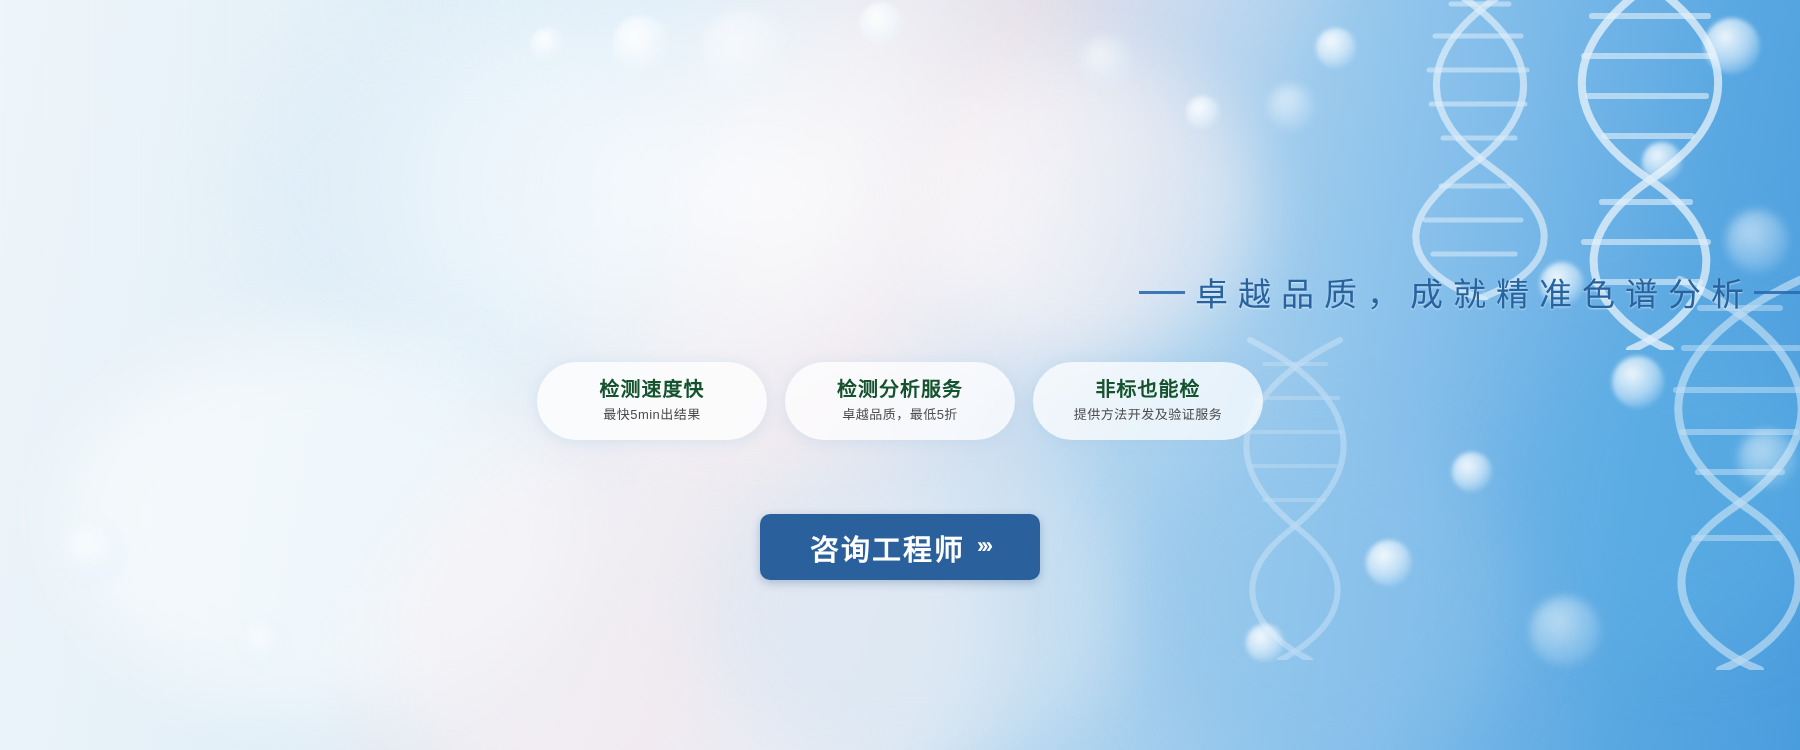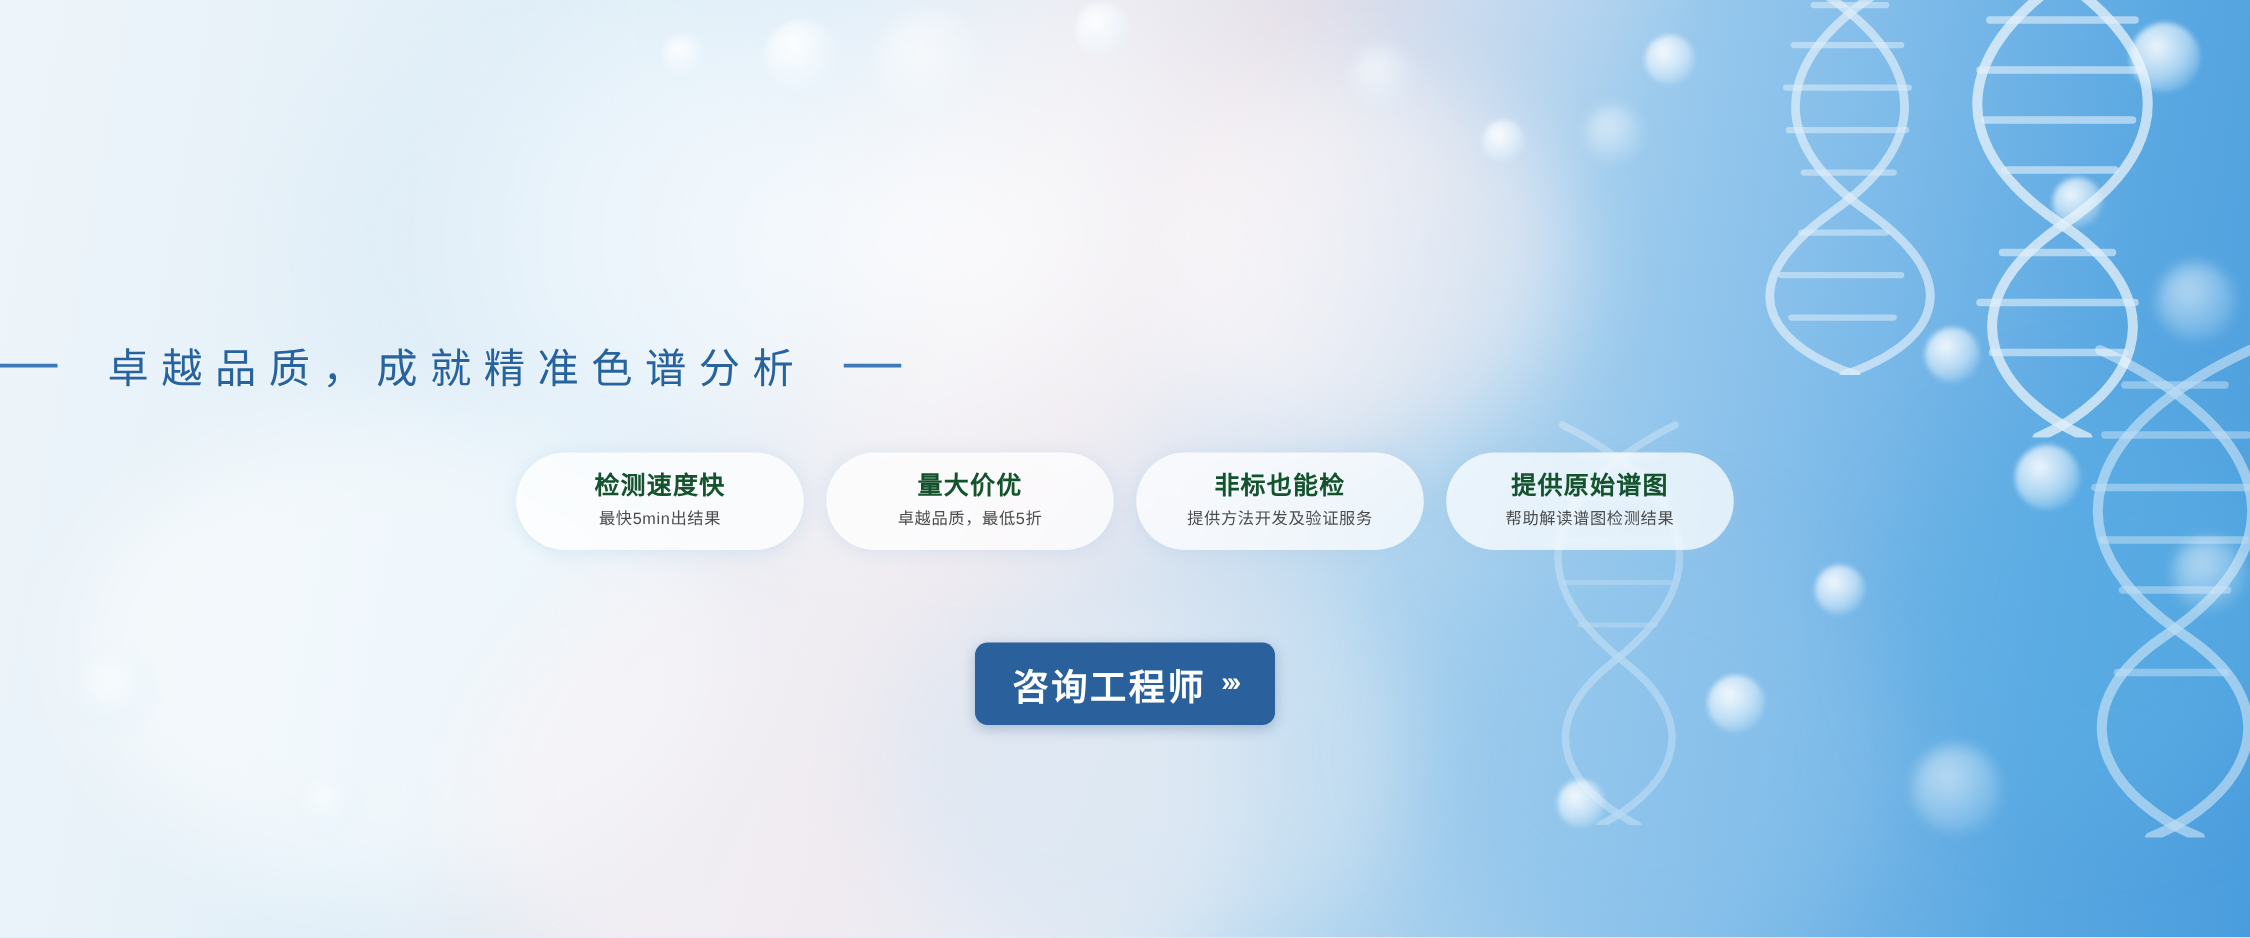--- a/index.html
+++ b/index.html
@@ -100,7 +100,7 @@
 
   .subtitle-row{
     position:absolute;left:0;right:0;top:268px;
-    display:flex;align-items:center;justify-content:flex-start;gap:30px;
+    display:flex;align-items:center;justify-content:flex-end;padding-left:35px;
   }
   .sub-dash{
     width:46px;height:3px;background:#2a6cb0;opacity:.9;flex:none;

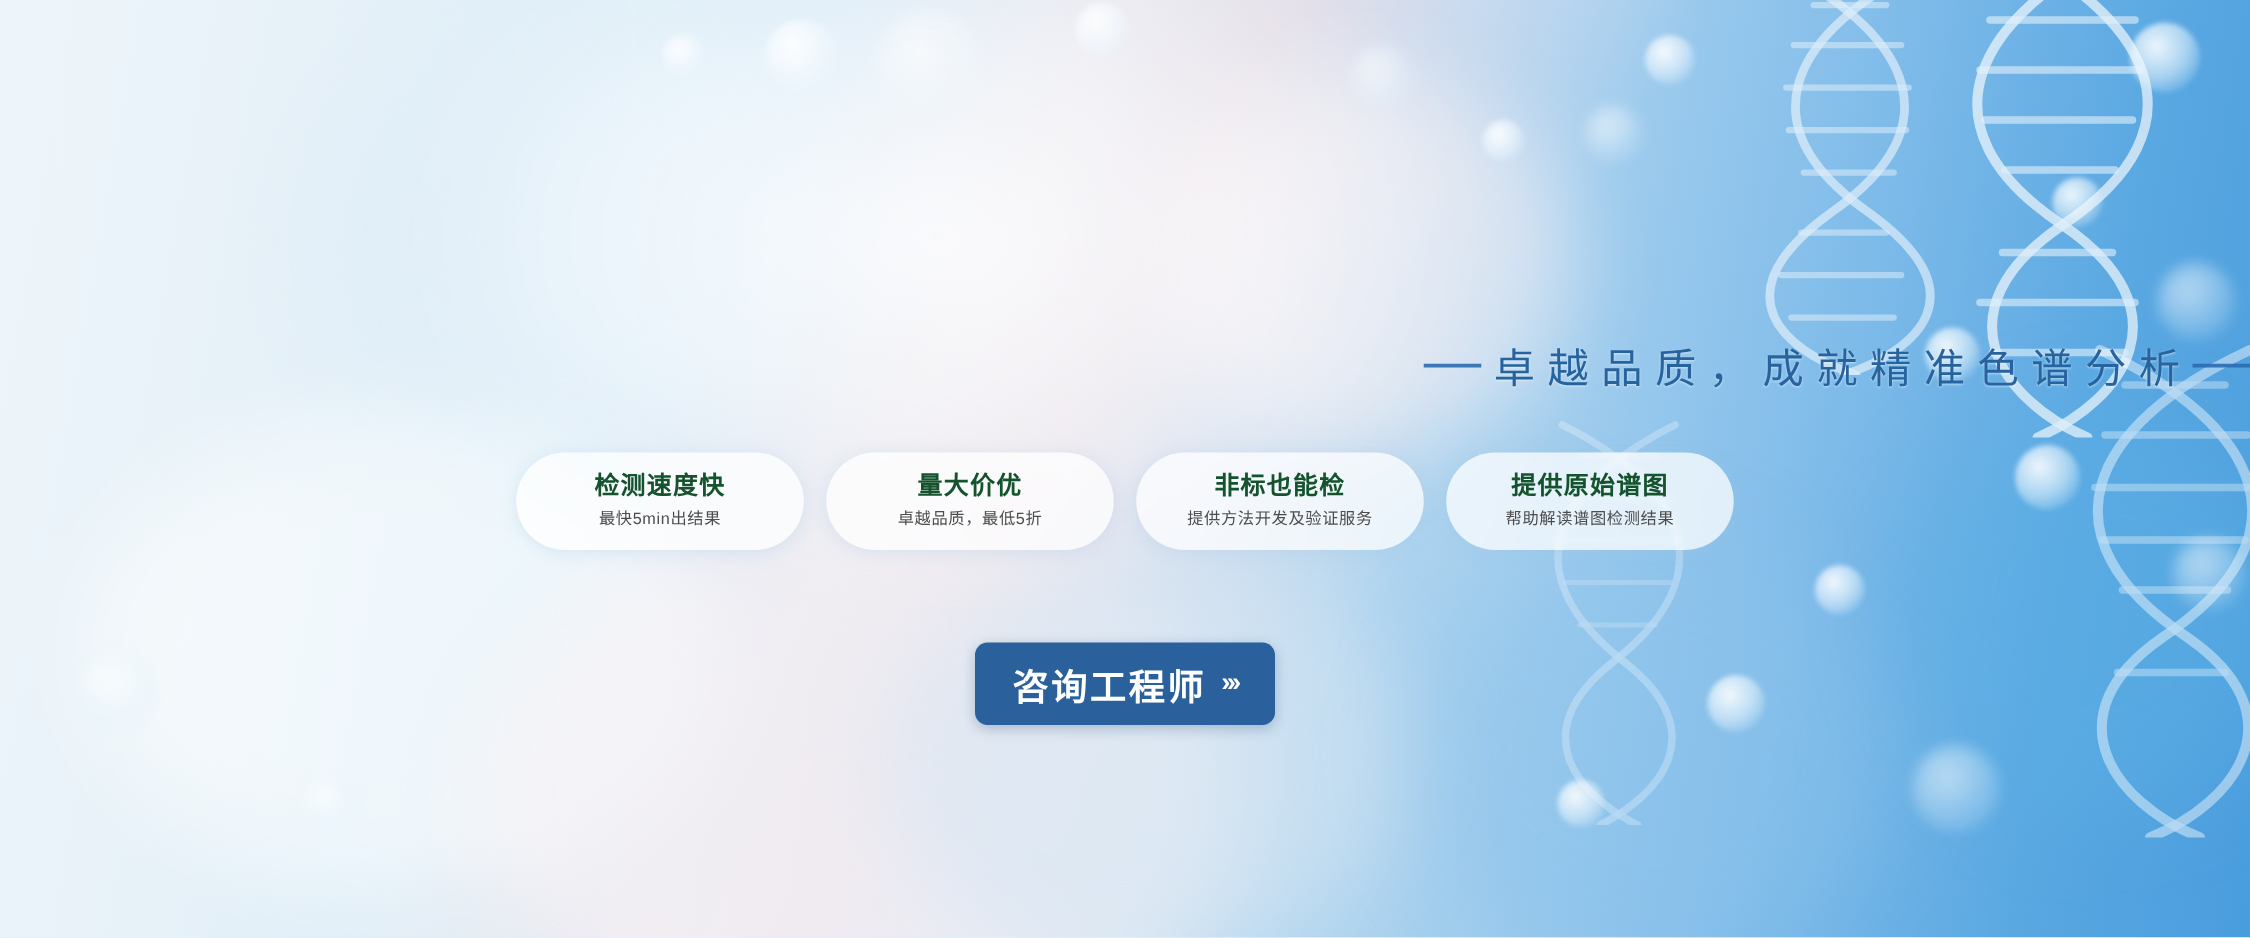--- a/index.html
+++ b/index.html
@@ -275,7 +275,7 @@
       </div>
 
       <div class="pill">
-        <div class="pill-title">量大价优</div>
+        <div class="pill-title">检测分析服务</div>
         <div class="pill-sub">卓越品质，最低5折</div>
       </div>
 

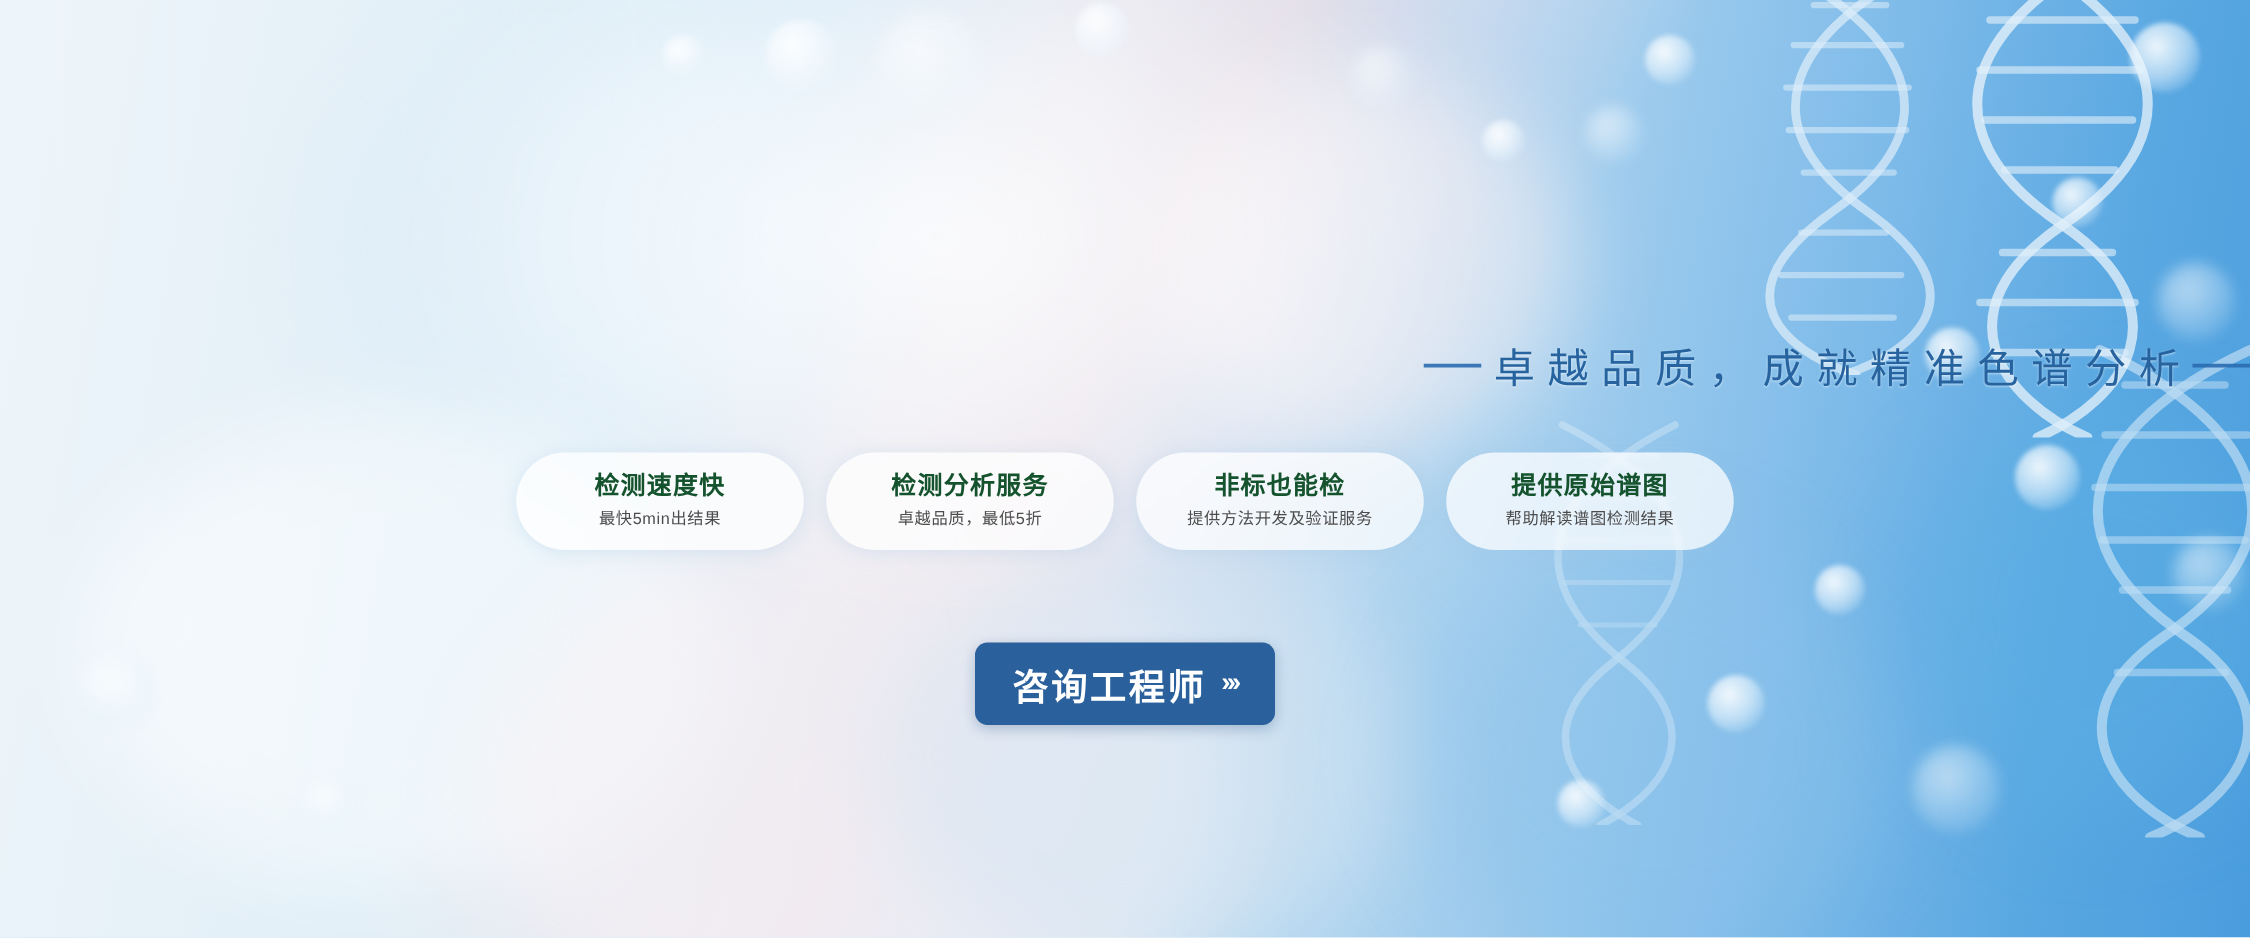--- a/index.html
+++ b/index.html
@@ -284,10 +284,6 @@
         <div class="pill-sub">提供方法开发及验证服务</div>
       </div>
 
-      <div class="pill">
-        <div class="pill-title">提供原始谱图</div>
-        <div class="pill-sub">帮助解读谱图检测结果</div>
-      </div>
 
     </div>
 

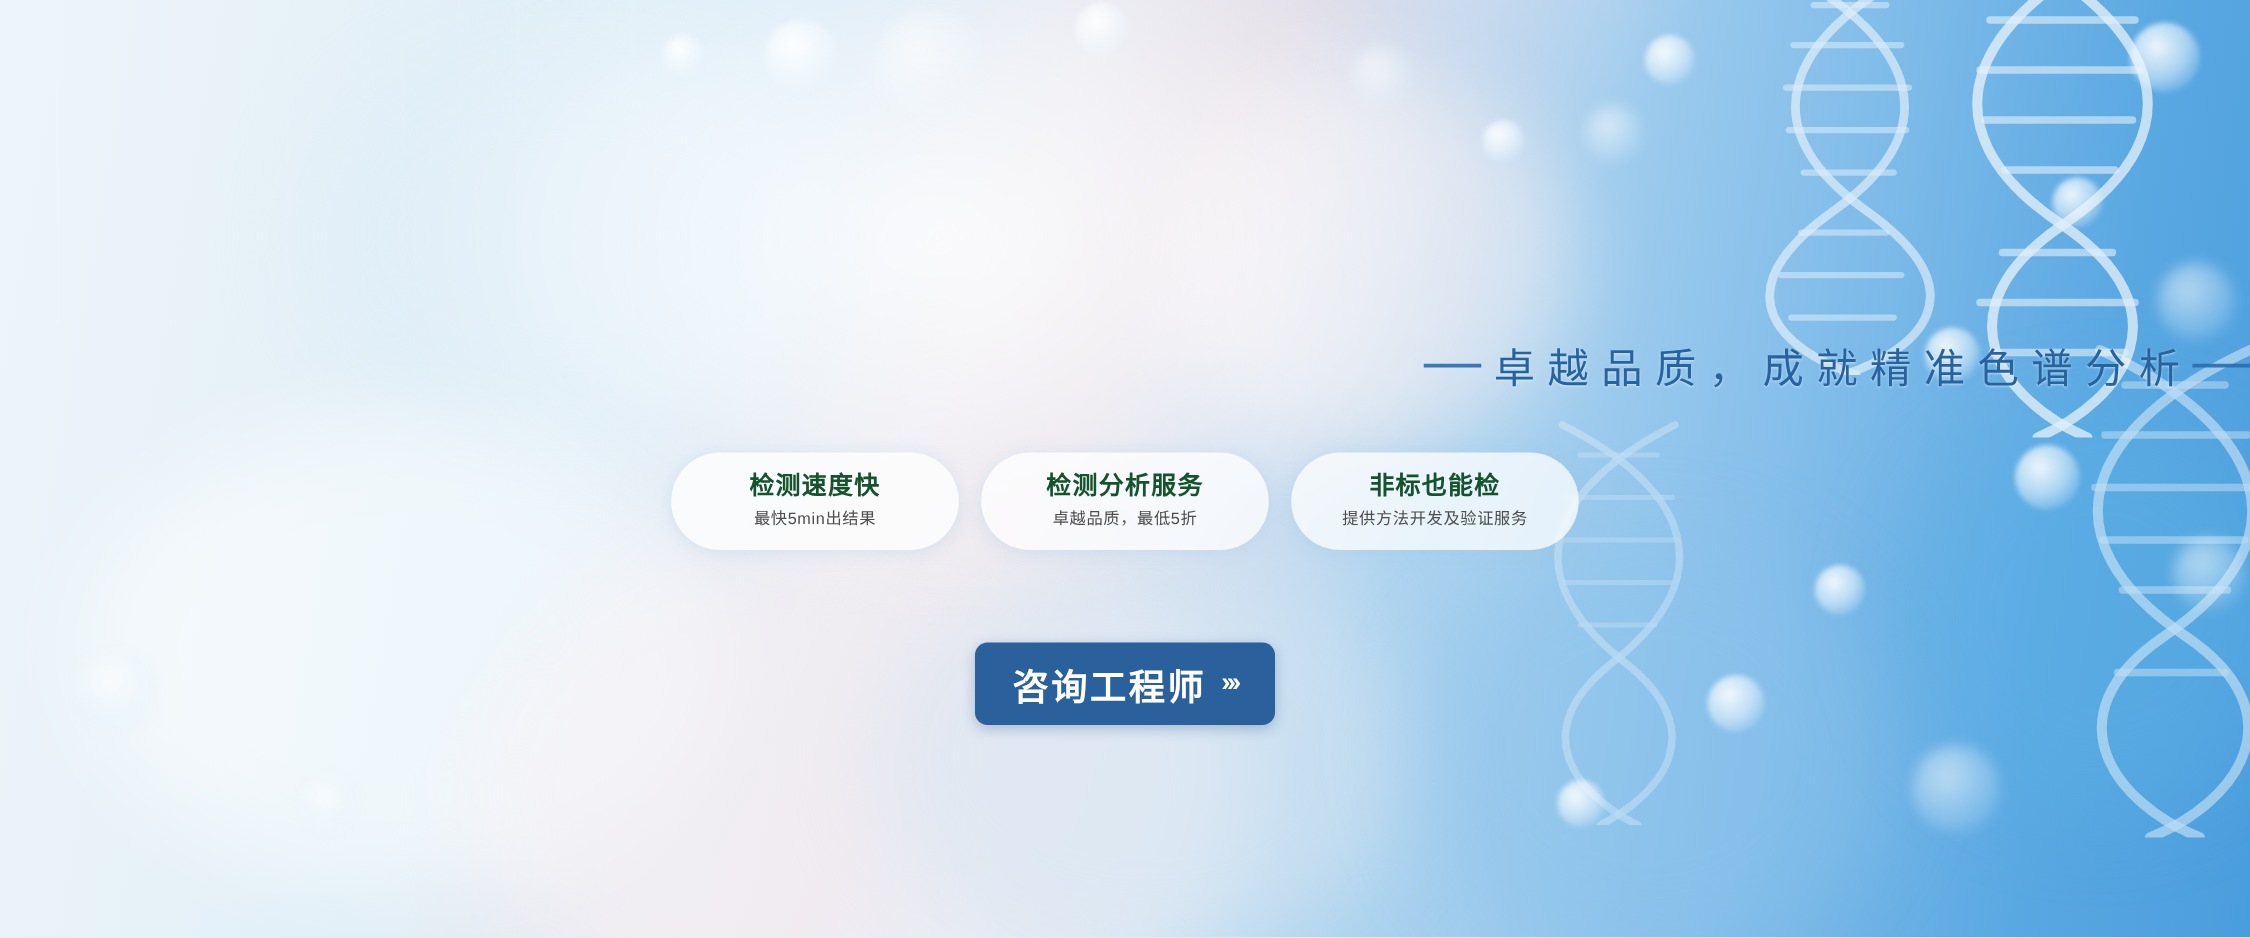--- a/index.html
+++ b/index.html
@@ -136,7 +136,7 @@
   .cta{
     position:absolute;left:50%;transform:translateX(-50%);top:514px;
     display:flex;align-items:center;justify-content:center;gap:12px;
-    width:240px;height:66px;border-radius:10px;
+    width:280px;height:66px;border-radius:10px;
     background:#2a609c;
     color:#fff;font-size:29px;font-weight:bold;letter-spacing:2px;
     cursor:pointer;border:none;

